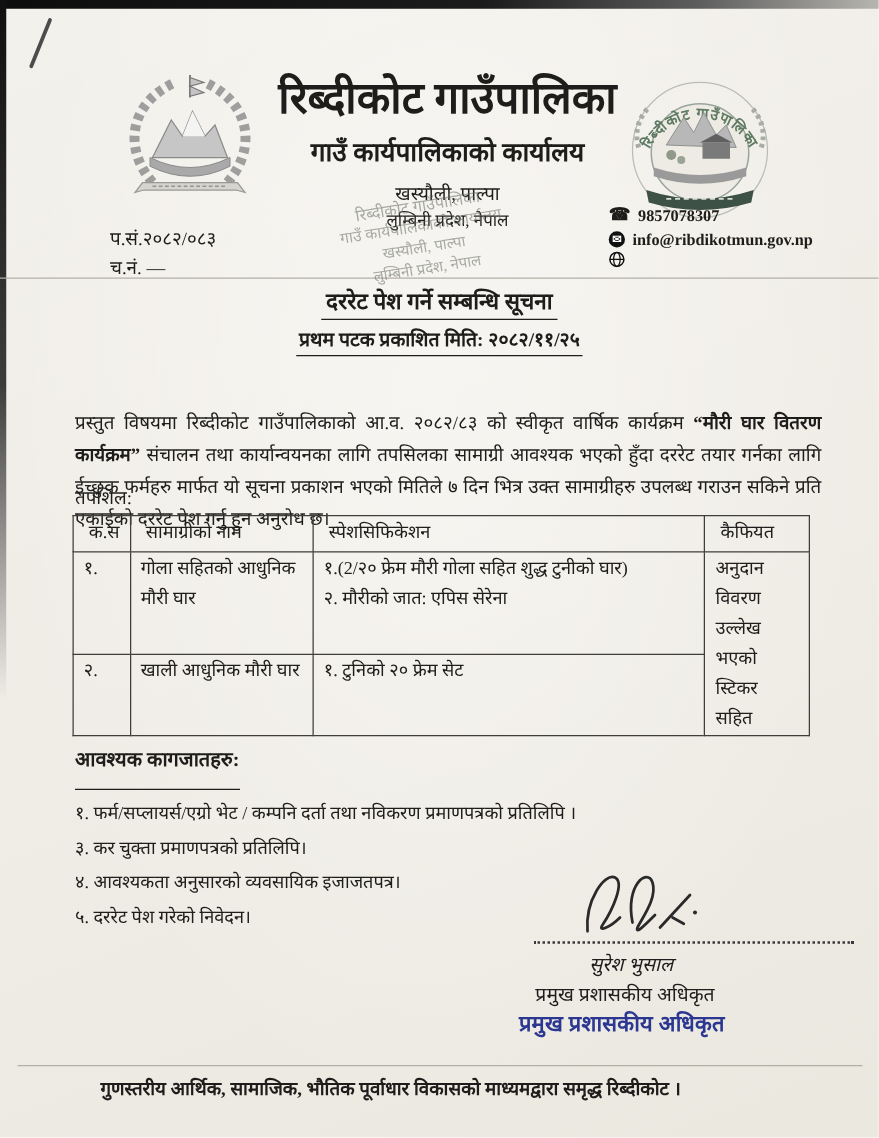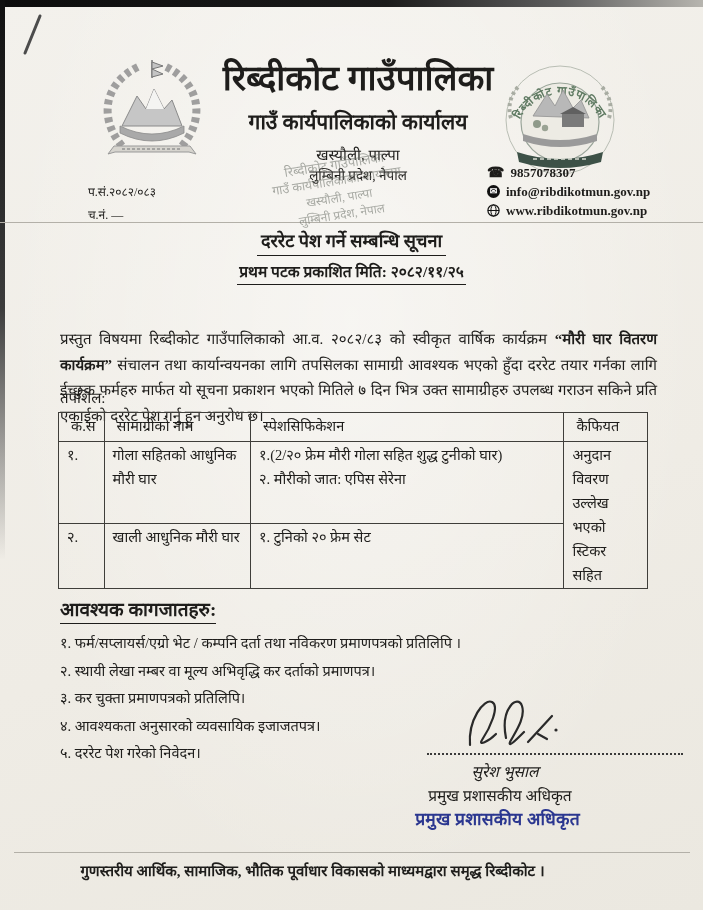--- a/index.html
+++ b/index.html
@@ -26,7 +26,7 @@
   .addr2{font-size:13.5px;margin-top:2px;white-space:nowrap;}
   .emblem{left:90px;top:56px;}
   .seal{left:503px;top:58px;}
-  .ref-block{left:88px;top:181px;font-size:12px;line-height:23px;}
+  .ref-block{left:88px;top:181px;font-size:15px;line-height:23px;}
   .contact{left:487px;top:163px;font-size:13px;font-weight:bold;line-height:19px;}
   .contact .row{display:flex;align-items:center;gap:6px;white-space:nowrap;}
   .phone-glyph{font-size:14px;line-height:13px;}

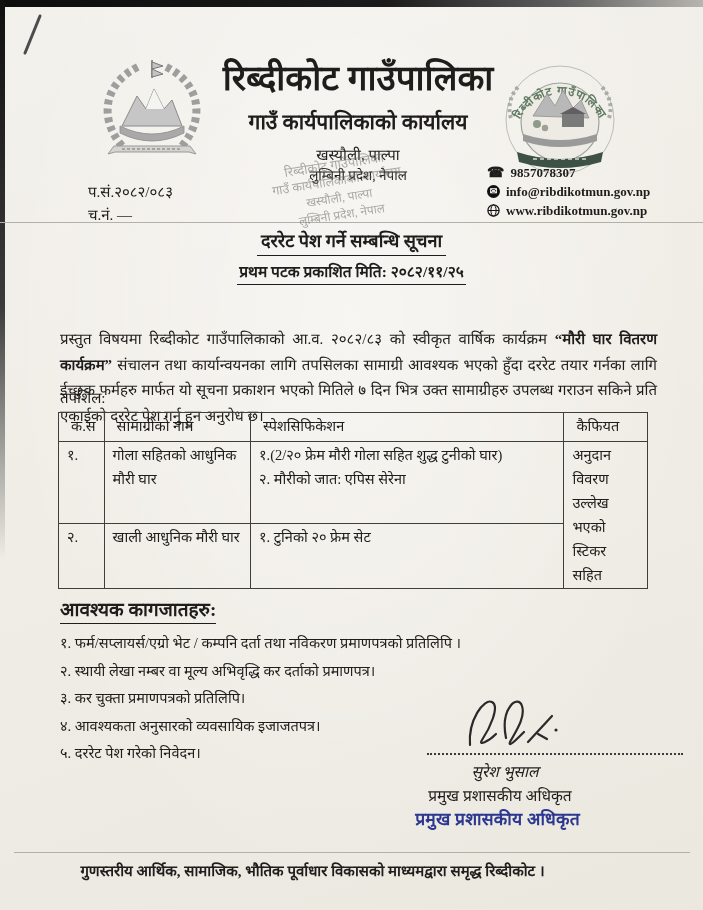--- a/index.html
+++ b/index.html
@@ -141,7 +141,6 @@
       <ellipse cx="6.5" cy="6.5" rx="2.6" ry="5.6" fill="none" stroke="#111" stroke-width="1"></ellipse>
       <line x1="0.9" y1="6.5" x2="12.1" y2="6.5" stroke="#111" stroke-width="1"></line>
     </svg>
-    <span>www.ribdikotmun.gov.np</span>
   </div>
 </div>
 

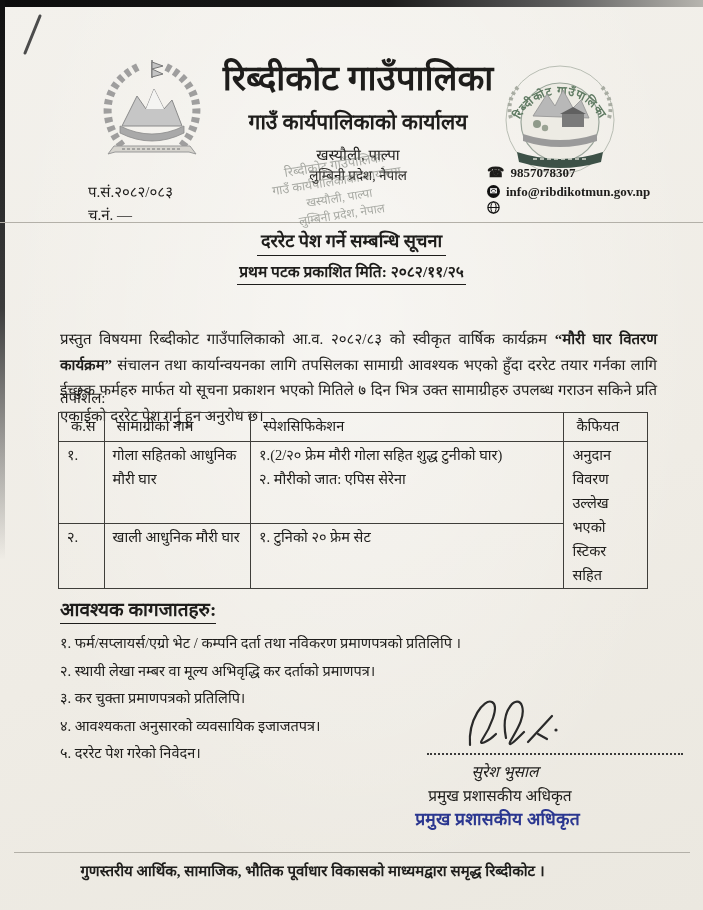--- a/index.html
+++ b/index.html
@@ -56,8 +56,8 @@
   .remark-cell{line-height:23px;padding-top:3px;}
   
   .docs{left:60px;top:596px;width:560px;}
-  .docs-heading{display:inline-block;font-size:19px;font-weight:bold;
-    border-bottom:1px solid #1e1d1b;padding-bottom:1px;}
+  .docs-heading{display:inline-block;font-size:16px;font-weight:bold;
+    border-bottom:1px solid #1e1d1b;padding-bottom:13px;}
   .doc-item{font-size:14.5px;line-height:27.5px;white-space:nowrap;}
   .docs .doc-item:first-of-type{margin-top:6px;}
   

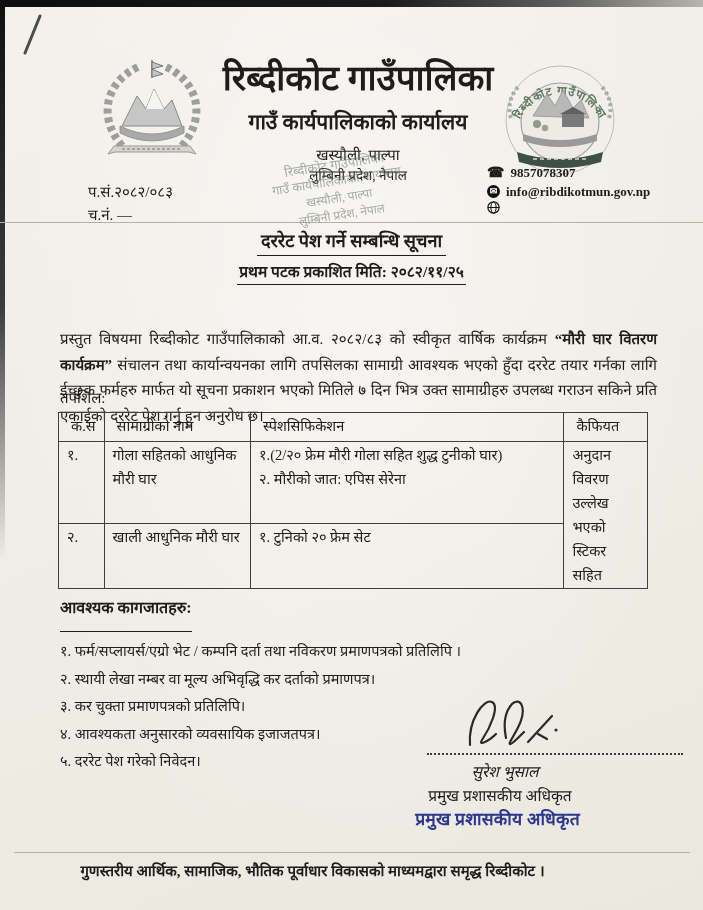--- a/index.html
+++ b/index.html
@@ -202,7 +202,6 @@
 <div class="abs docs">
   <span class="docs-heading">आवश्यक कागजातहरु:</span>
   <div class="doc-item">१. फर्म/सप्लायर्स/एग्रो भेट / कम्पनि दर्ता तथा नविकरण प्रमाणपत्रको प्रतिलिपि ।</div>
-  <div class="doc-item">२. स्थायी लेखा नम्बर वा मूल्य अभिवृद्धि कर दर्ताको प्रमाणपत्र।</div>
   <div class="doc-item">३. कर चुक्ता प्रमाणपत्रको प्रतिलिपि।</div>
   <div class="doc-item">४. आवश्यकता अनुसारको व्यवसायिक इजाजतपत्र।</div>
   <div class="doc-item">५. दररेट पेश गरेको निवेदन।</div>

